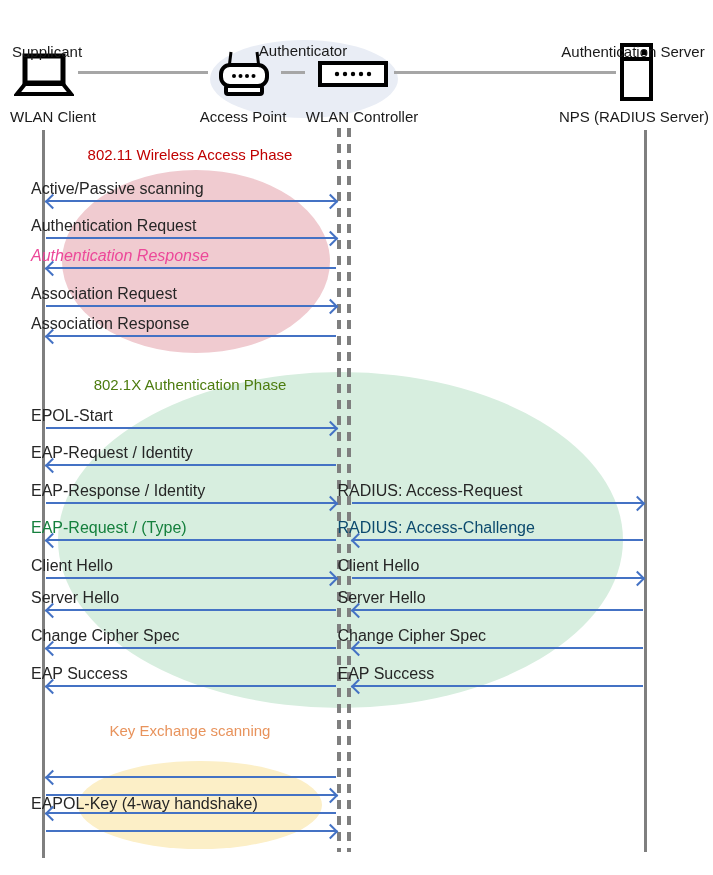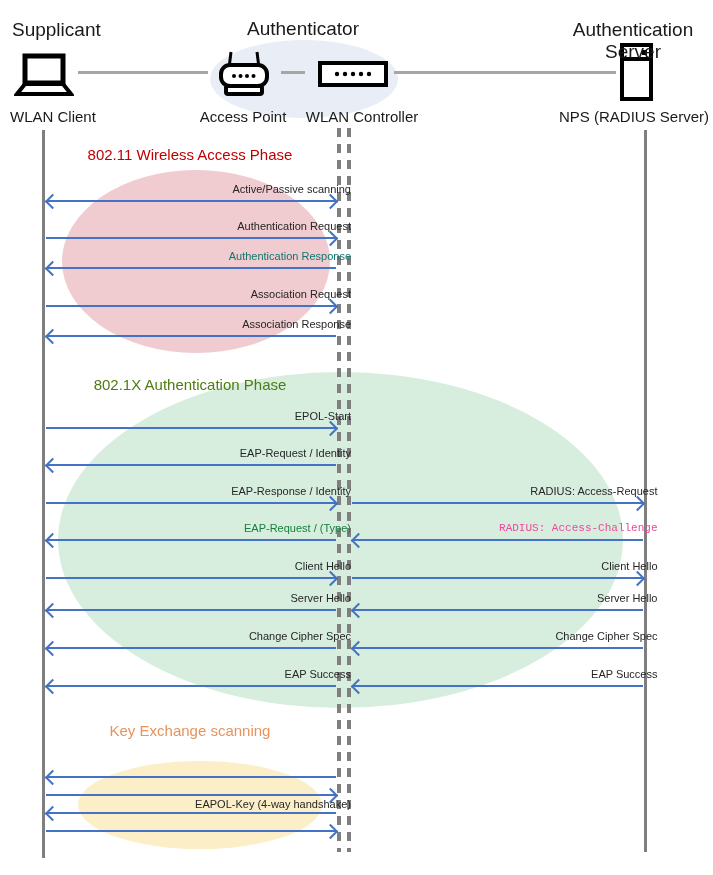--- a/index.html
+++ b/index.html
@@ -12,7 +12,7 @@
   .lifeline { position:absolute; width:3px; z-index:2; }
   .lifeline-dashed { position:absolute; width:4px; z-index:2; }
   .icon { position:absolute; z-index:3; }
-  .role-label { position:absolute; z-index:5; font-size:19px; color:#1a1a1a; }
+  .role-label { position:absolute; z-index:5; font-size:15px; color:#1a1a1a;margin-top:24px; }
   .dev-label  { position:absolute; z-index:5; font-size:15px; color:#1a1a1a; }
   .phase-title { position:absolute; z-index:4; font-size:15px; text-align:center; }
   #messages-layer { position:absolute; inset:0; z-index:4; }

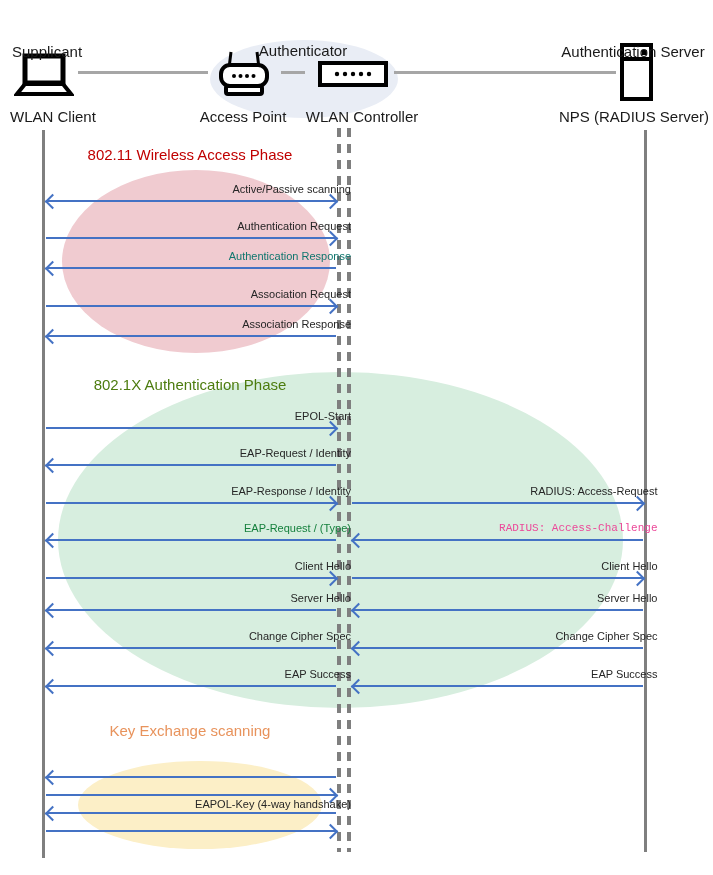--- a/index.html
+++ b/index.html
@@ -17,8 +17,8 @@
   .phase-title { position:absolute; z-index:4; font-size:15px; text-align:center; }
   #messages-layer { position:absolute; inset:0; z-index:4; }
   .msg-label {
-    position:absolute; width:320px; text-align:right;
-    font-size:11px; line-height:18px; color:#262626; white-space:nowrap;
+    position:absolute; width:320px; text-align:left;
+    font-size:16px; line-height:18px; color:#262626; white-space:nowrap;
   }
   .msg-line { position:absolute; height:2px; }
   .msg-head { position:absolute; width:9px; height:9px; border-style:solid; border-width:2px 2px 0 0; background:transparent; }

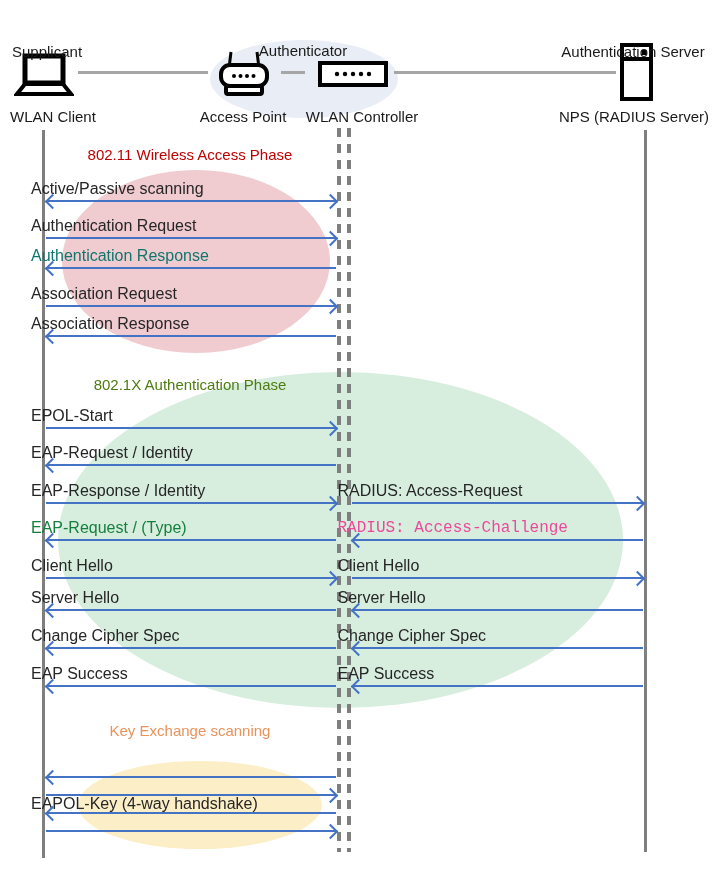--- a/index.html
+++ b/index.html
@@ -99,7 +99,7 @@
       <div class="msg-label" style="color: rgb(38, 38, 38); left: 31px; top: 217px;">Authentication Request</div>
       <div class="msg-line" style="left: 46px; width: 290px; top: 237px; background: rgb(68, 114, 196);"></div>
       <span class="msg-head right" style="border-color: rgb(68, 114, 196); top: 233px; left: 325px;"></span>
-      <div class="msg-label" style="color: #0f766e; left: 31px; top: 247px;">Authentication Response</div>
+      <div class="msg-label" style="color: #ec4899; left: 31px; top: 247px; font-style: italic;">Authentication Response</div>
       <div class="msg-line" style="left: 46px; width: 290px; top: 267px; background: rgb(68, 114, 196);"></div>
       <span class="msg-head left" style="border-color: rgb(68, 114, 196); top: 263px; left: 47px;"></span>
       <div class="msg-label" style="color: rgb(38, 38, 38); left: 31px; top: 285px;">Association Request</div>

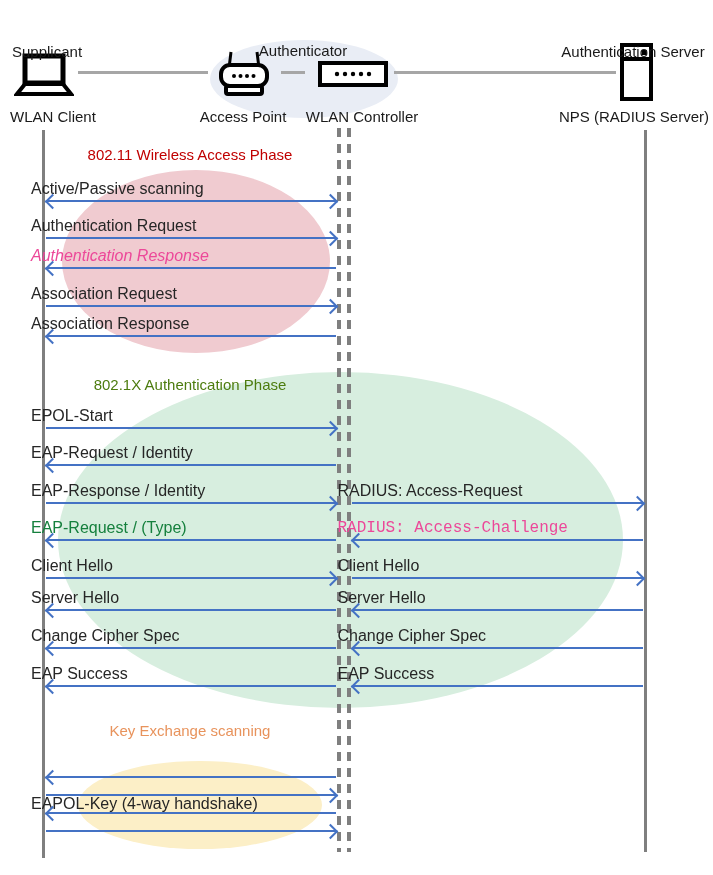--- a/index.html
+++ b/index.html
@@ -123,7 +123,7 @@
       <div class="msg-label" style="color: #15803d; left: 31px; top: 519px;">EAP-Request / (Type)</div>
       <div class="msg-line" style="left: 46px; width: 290px; top: 539px; background: rgb(68, 114, 196);"></div>
       <span class="msg-head left" style="border-color: rgb(68, 114, 196); top: 535px; left: 47px;"></span>
-      <div class="msg-label" style="color: #ec4899; left: 337.5px; top: 519px; font-family: Liberation Mono, monospace;">RADIUS: Access-Challenge</div>
+      <div class="msg-label" style="color: #0c4a6e; left: 337.5px; top: 519px;">RADIUS: Access-Challenge</div>
       <div class="msg-line" style="left: 352px; width: 291px; top: 539px; background: rgb(68, 114, 196);"></div>
       <span class="msg-head left" style="border-color: rgb(68, 114, 196); top: 535px; left: 353px;"></span>
       <div class="msg-label" style="color: rgb(38, 38, 38); left: 31px; top: 557px;">Client Hello</div>

